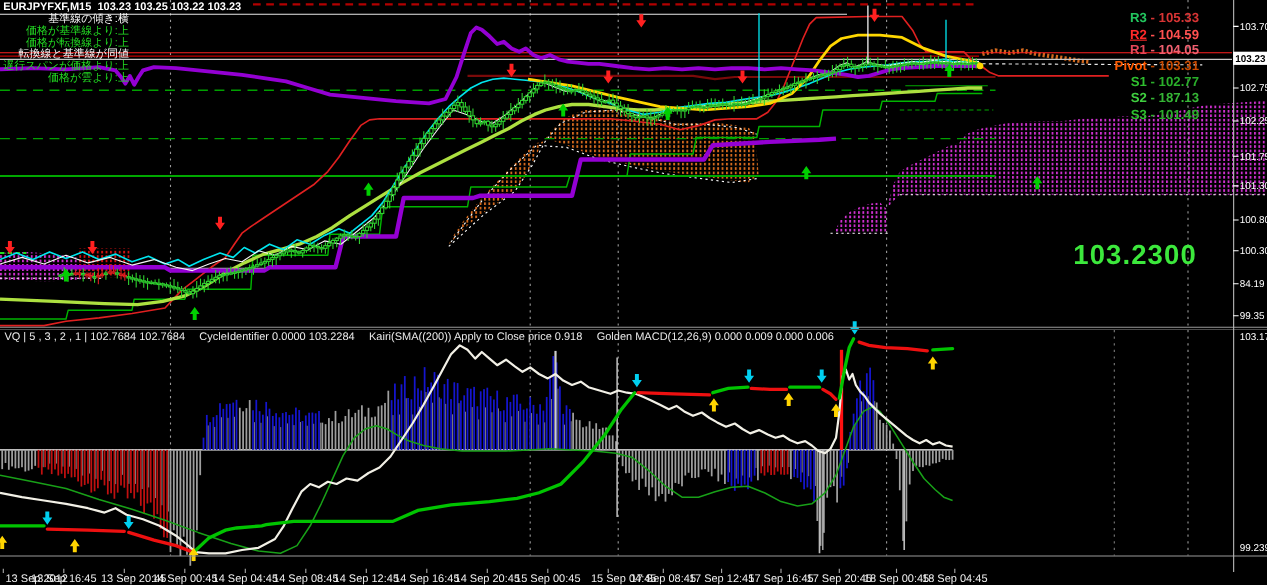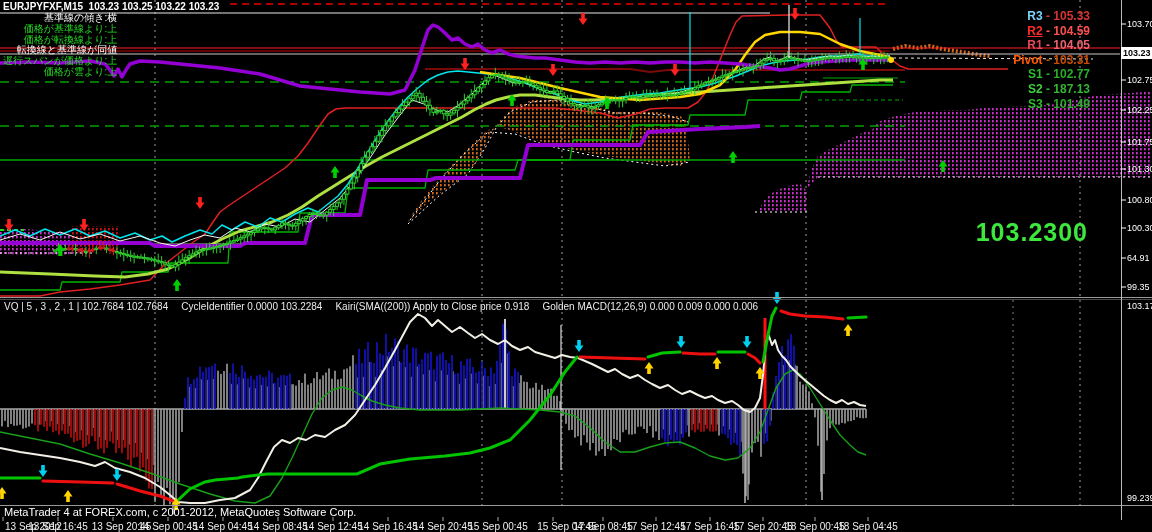--- a/index.html
+++ b/index.html
@@ -1051,7 +1051,7 @@
     </div>
 
   <div id="pivot-block" class="abs">
-      <div class="pivot-row"><span style="color: #7dd3fc;">R3</span><span style="color: rgb(216, 52, 52);"> - 105.33</span></div>
+      <div class="pivot-row"><span style="color: #22c55e;">R3</span><span style="color: rgb(216, 52, 52);"> - 105.33</span></div>
       <div class="pivot-row"><span style="color: rgb(255, 42, 42); text-decoration: underline;">R2</span><span style="color: rgb(255, 80, 80);"> - 104.59</span></div>
       <div class="pivot-row"><span style="color: rgb(229, 72, 88);">R1</span><span style="color: rgb(239, 96, 112);"> - 104.05</span></div>
       <div class="pivot-row"><span style="color: rgb(255, 90, 0);">Pivot</span><span style="color: rgb(200, 74, 0);"> - 103.31</span></div>

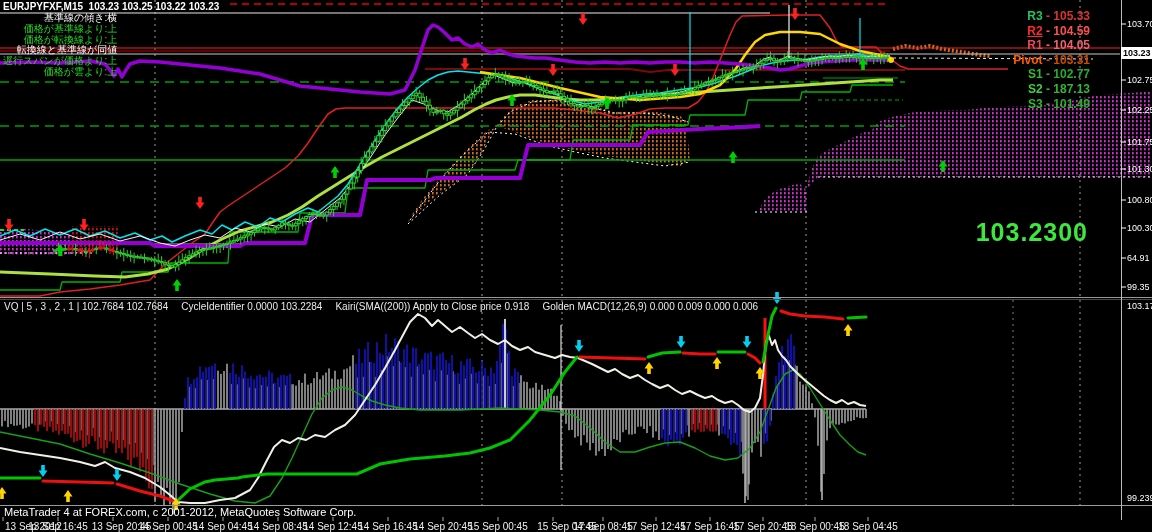--- a/index.html
+++ b/index.html
@@ -1072,7 +1072,7 @@
       <div class="sl" style="top: 165px;">101.30</div>
       <div class="sl" style="top: 196px;">100.80</div>
       <div class="sl" style="top: 224px;">100.30</div>
-      <div class="sl" style="top: 254px;">64.91</div>
+      <div class="sl" style="top: 254px;">84.19</div>
       <div class="sl" style="top: 283px;">99.35</div>
     </div>
   <div id="price-box" class="abs">103.23</div>

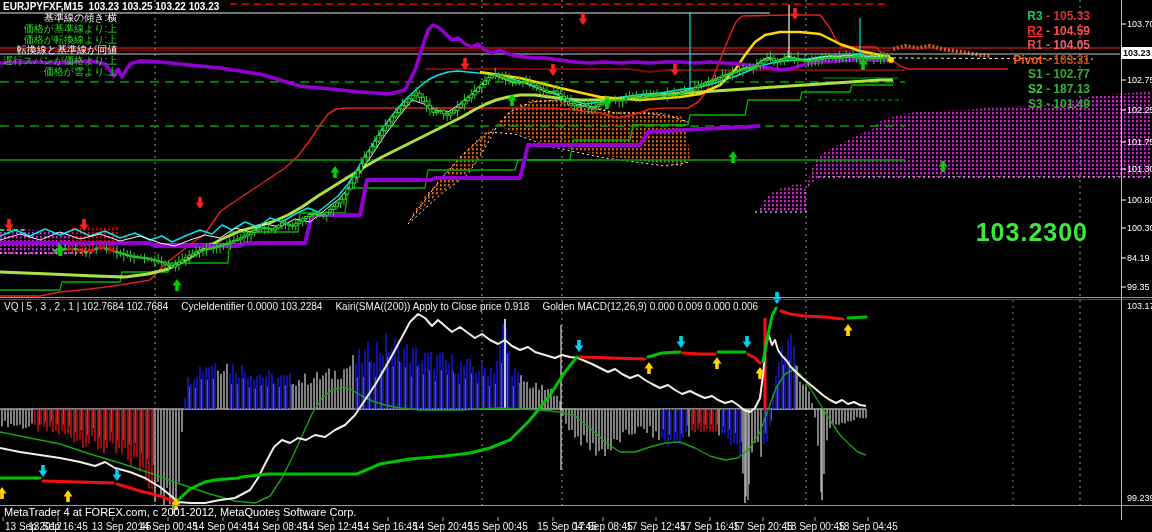--- a/index.html
+++ b/index.html
@@ -1083,7 +1083,6 @@
 
   <div id="indicator-header" class="abs"><span>VQ |  5 , 3 , 2 , 1  |  102.7684 102.7684</span><span>CycleIdentifier 0.0000 103.2284</span><span>Kairi(SMA((200)) Apply to Close price 0.918</span><span>Golden MACD(12,26,9) 0.000 0.009 0.000 0.006</span></div>
 
-  <div id="footer-text" class="abs">MetaTrader 4 at FOREX.com, c 2001-2012, MetaQuotes Software Corp.</div>
   <div id="time-axis">
       <div class="tl first" style="left: 5px;">13 Sep 2012</div>
       <div class="tl" style="left: 58px;">13 Sep 16:45</div>

